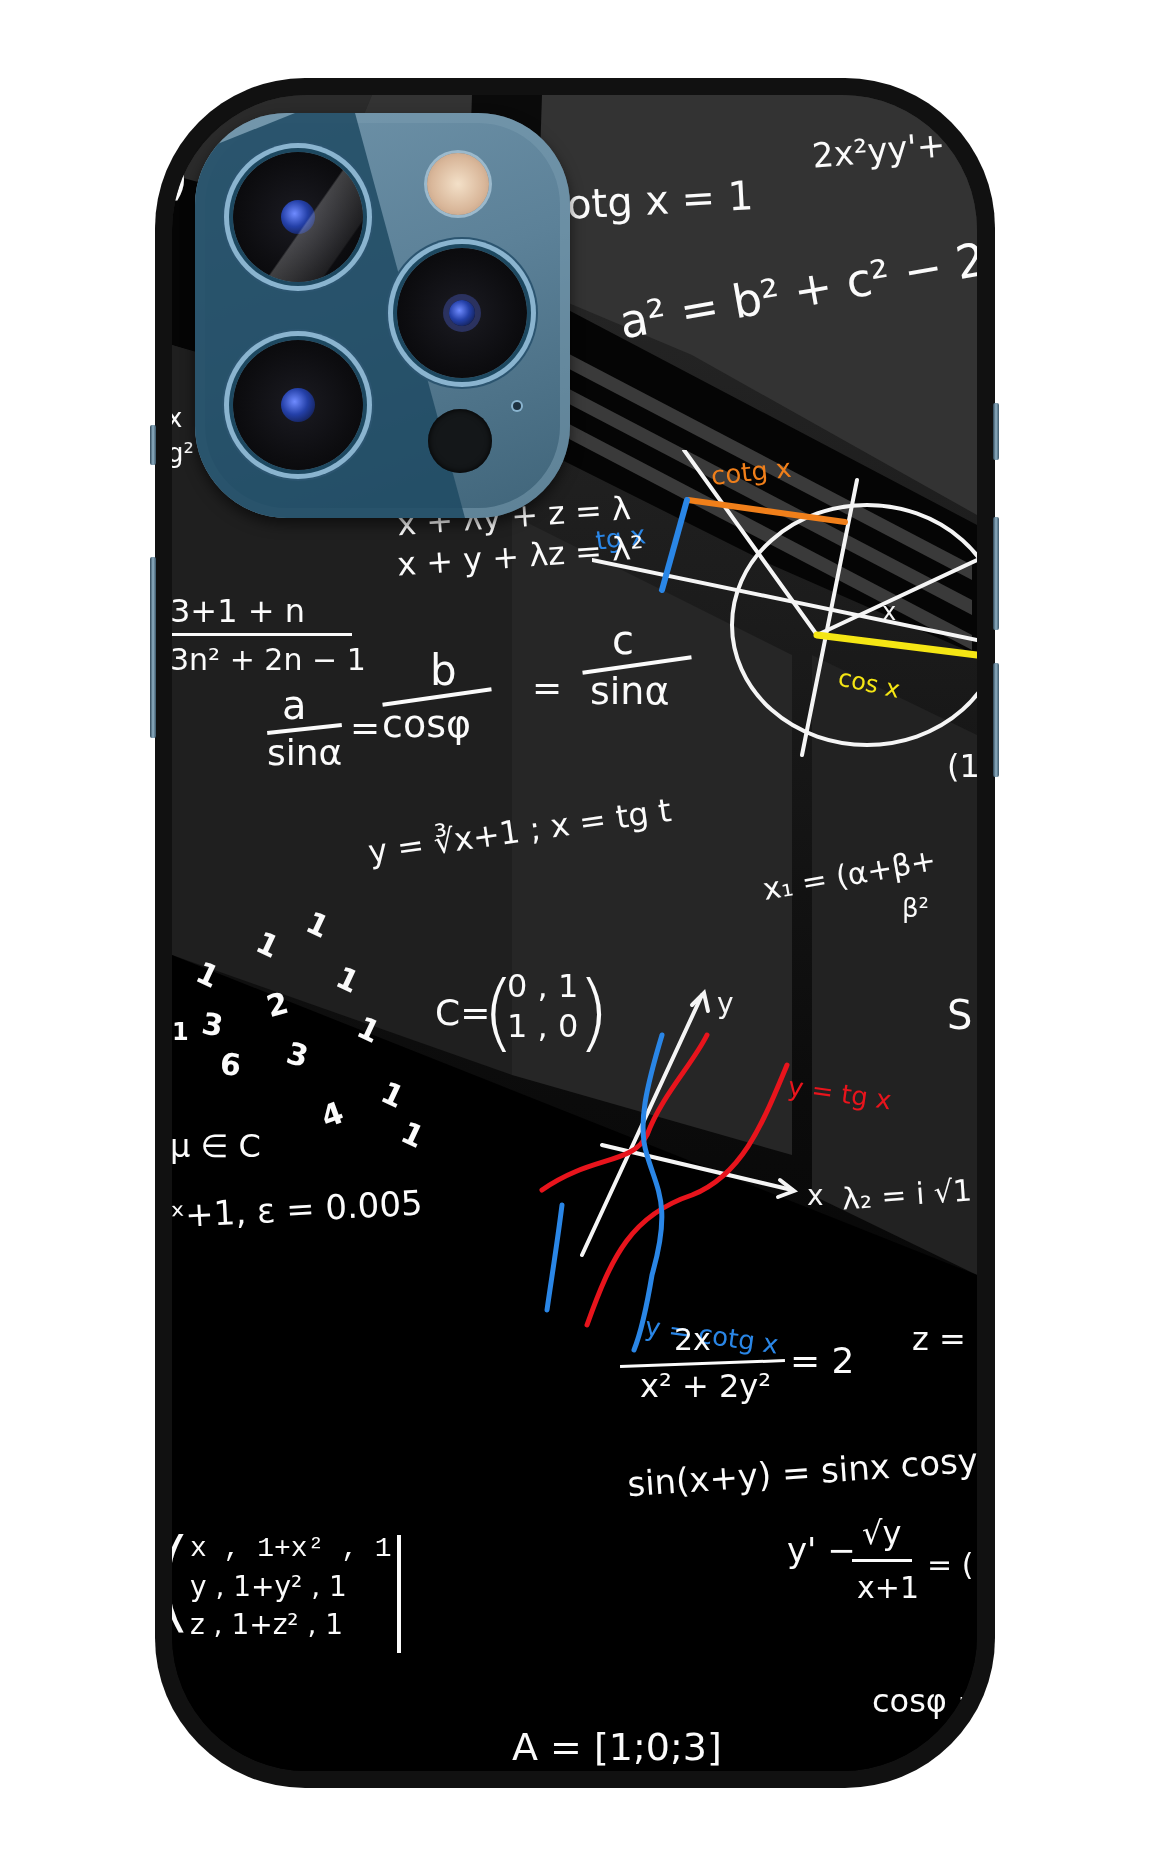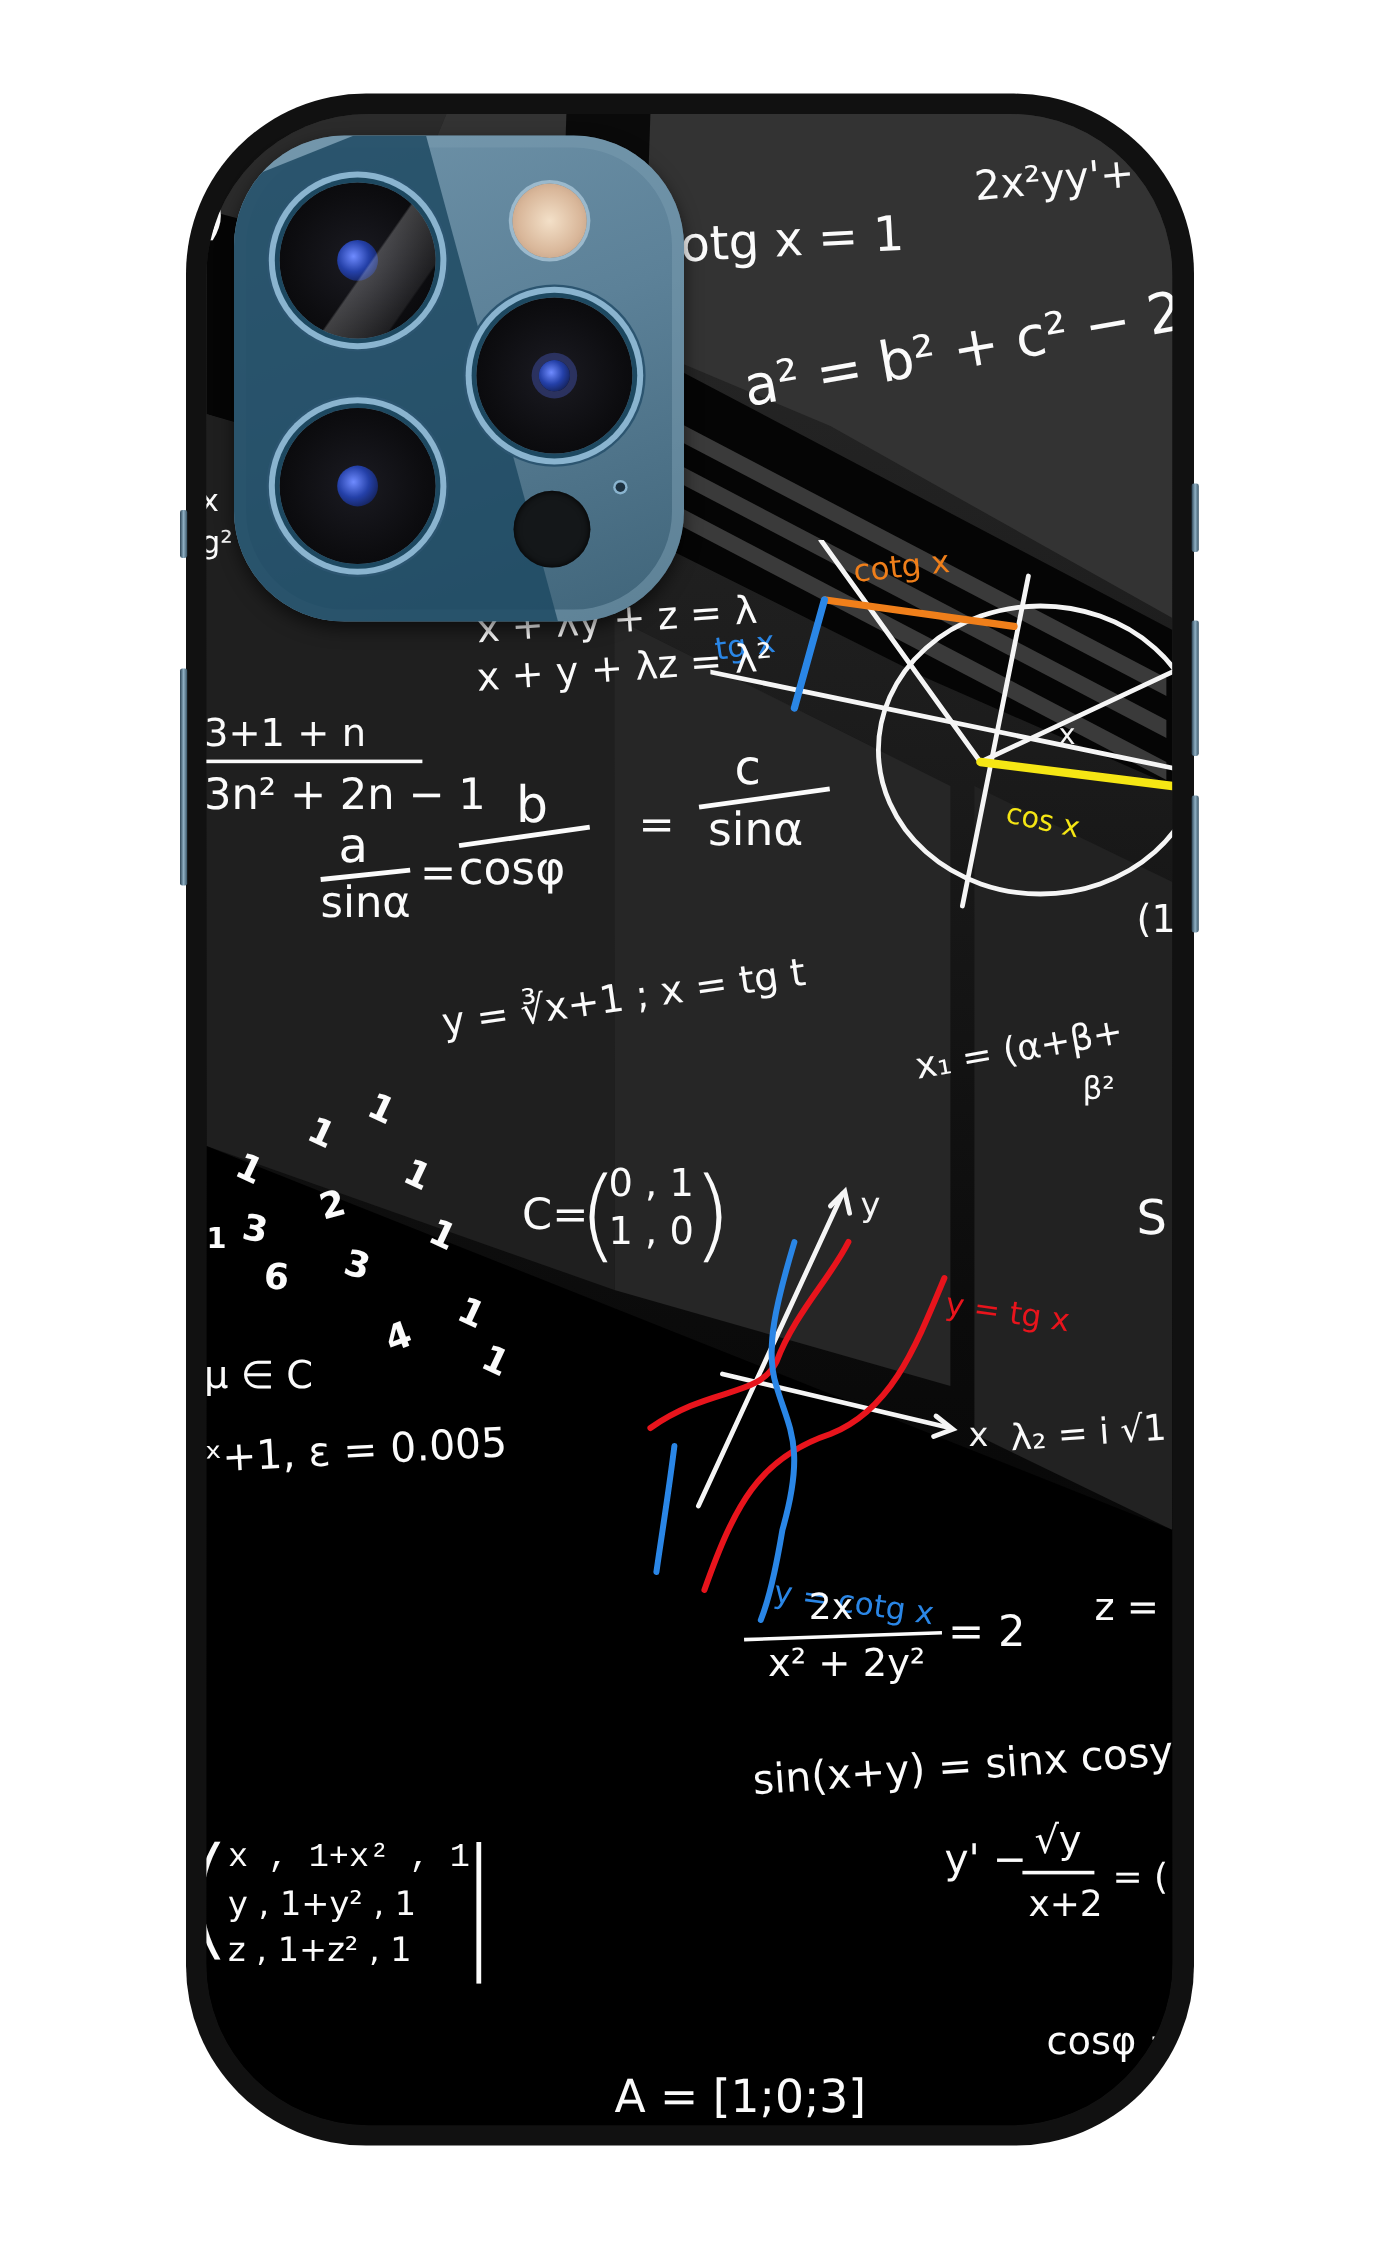--- a/index.html
+++ b/index.html
@@ -123,7 +123,7 @@
   <div class="f" style="left:225px;top:445px;font-size:32px;transform:rotate(-4deg);">x + y + λz = λ²</div>
   <div class="f" style="left:-2px;top:500px;font-size:32px;">3+1 + n</div>
   <div style="position:absolute;left:-5px;top:538px;width:185px;height:3px;background:#fbfbfb;"></div>
-  <div class="f" style="left:-2px;top:550px;font-size:36px;text-align:center;">3n² + 2n − 1</div>
+  <div class="f" style="left:-2px;top:550px;font-size:30px;text-align:center;">3n² + 2n − 1</div>
 
   <div class="f" style="left:110px;top:590px;font-size:40px;">a</div>
   <div style="position:absolute;left:95px;top:632px;width:75px;height:4px;background:#fbfbfb;transform:rotate(-6deg);"></div>

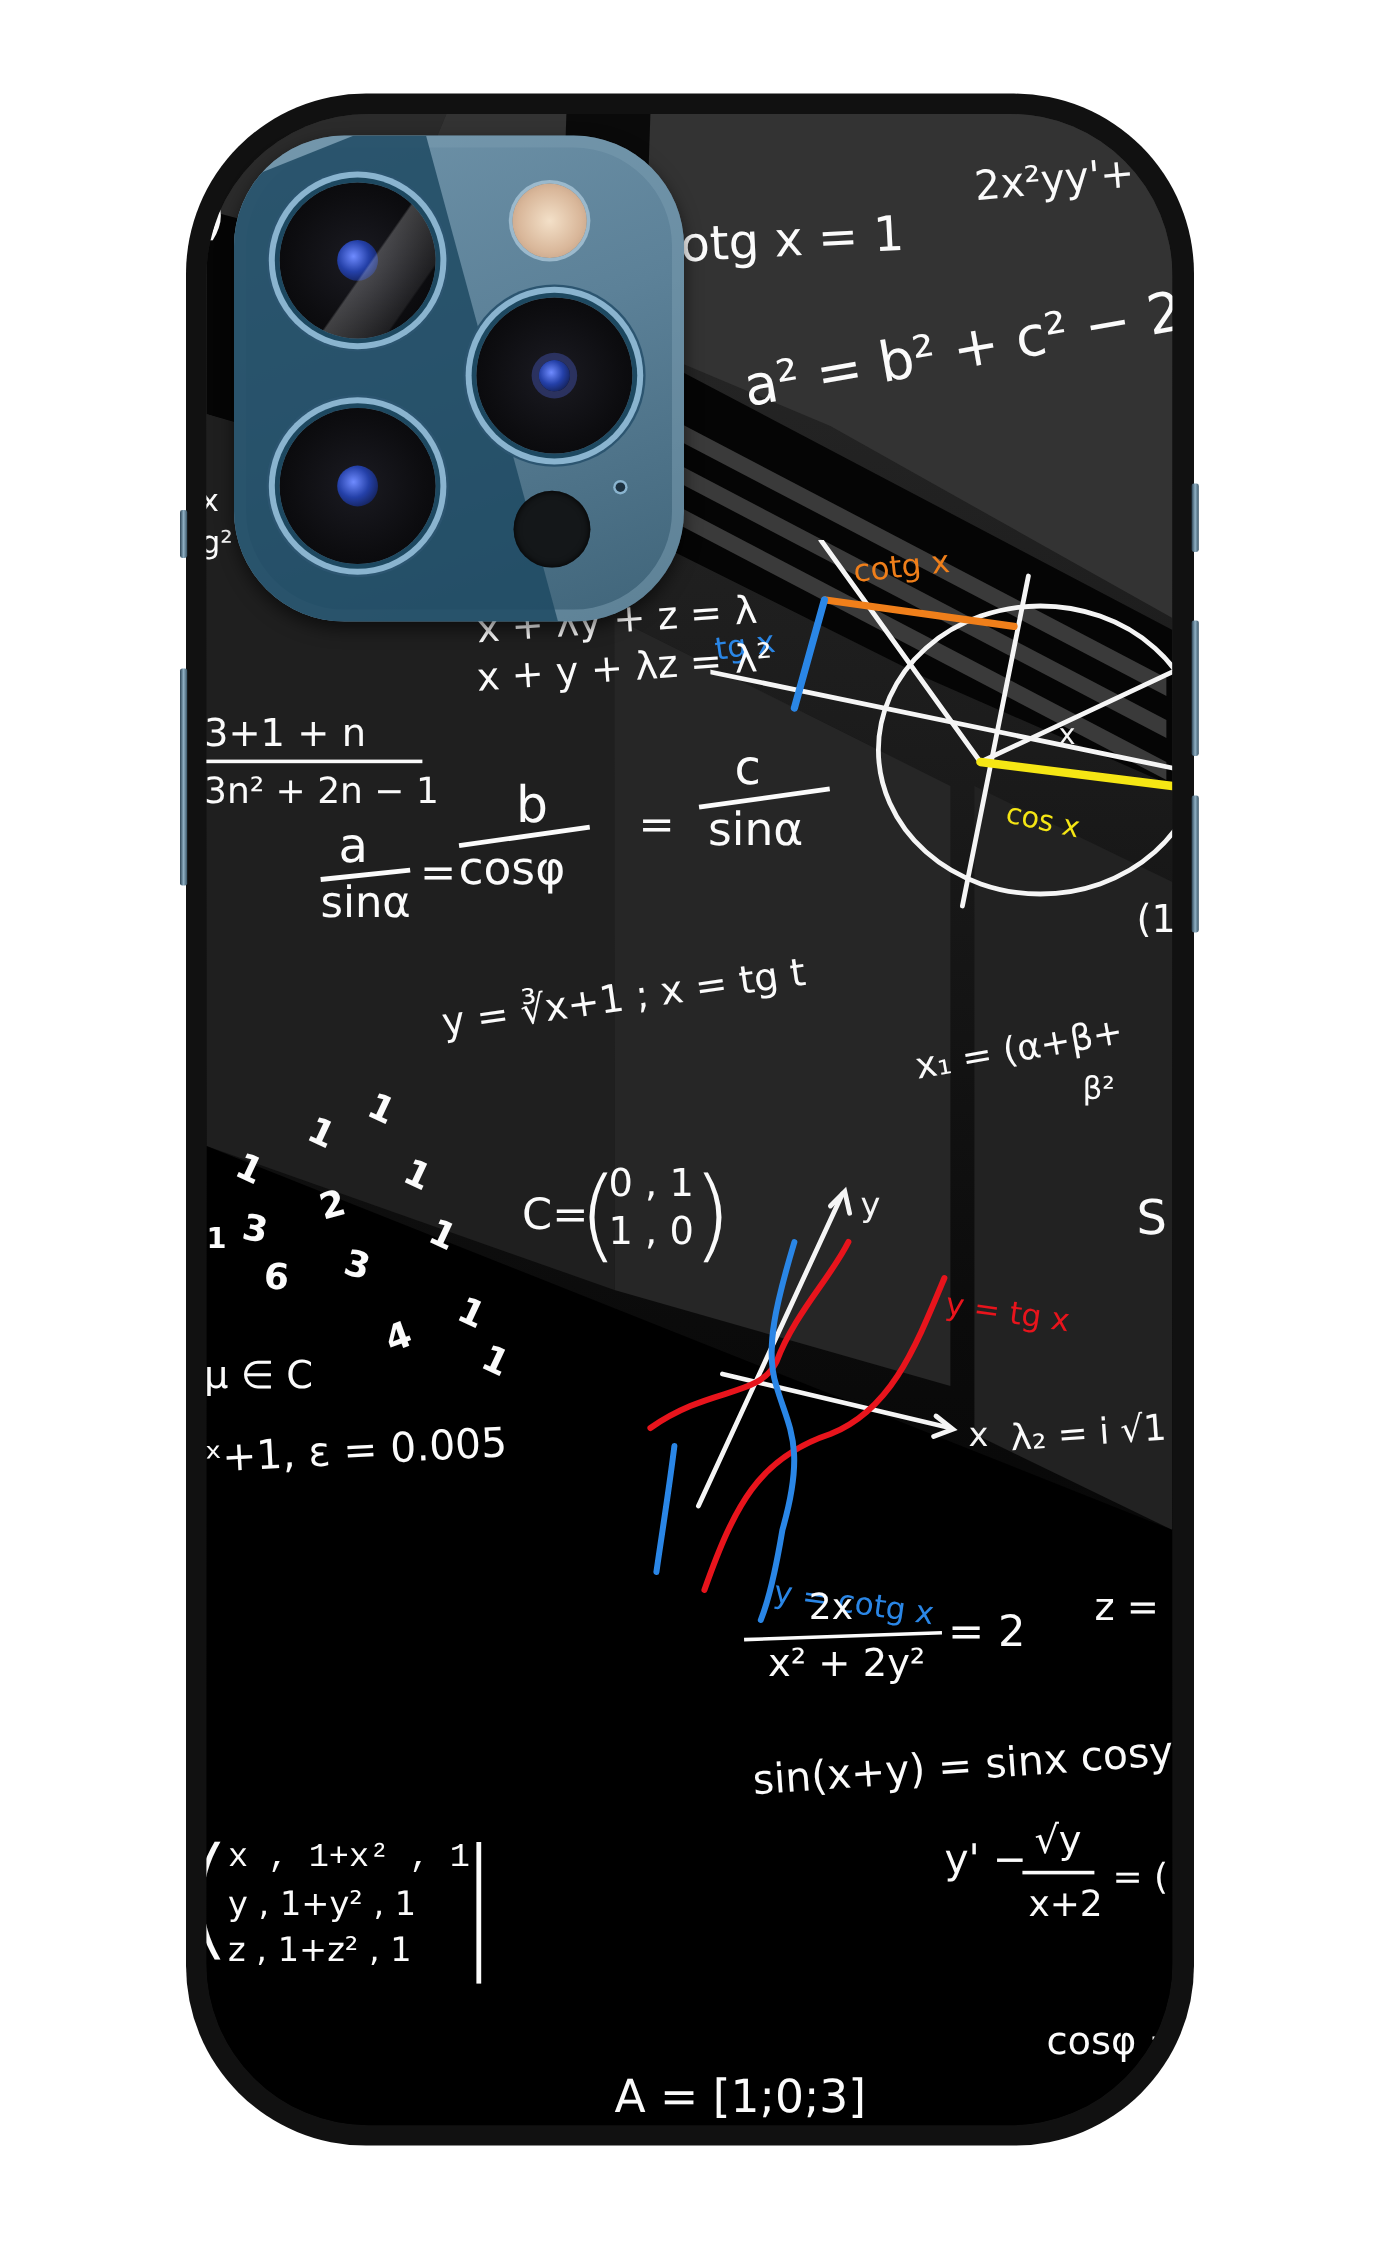--- a/index.html
+++ b/index.html
@@ -184,7 +184,7 @@
   <div class="f" style="left:615px;top:1438px;font-size:34px;">y' −</div>
   <div class="f" style="left:690px;top:1422px;font-size:32px;">√y</div>
   <div style="position:absolute;left:680px;top:1464px;width:60px;height:3px;background:#fbfbfb;"></div>
-  <div class="f" style="left:685px;top:1478px;font-size:30px;">x+2</div>
+  <div class="f" style="left:685px;top:1478px;font-size:30px;">x+1</div>
   <div class="f" style="left:755px;top:1455px;font-size:30px;">= (</div>
 
   <div class="f" style="left:340px;top:1585px;font-size:38px;margin-top:48px;">A = [1;0;3]</div>

